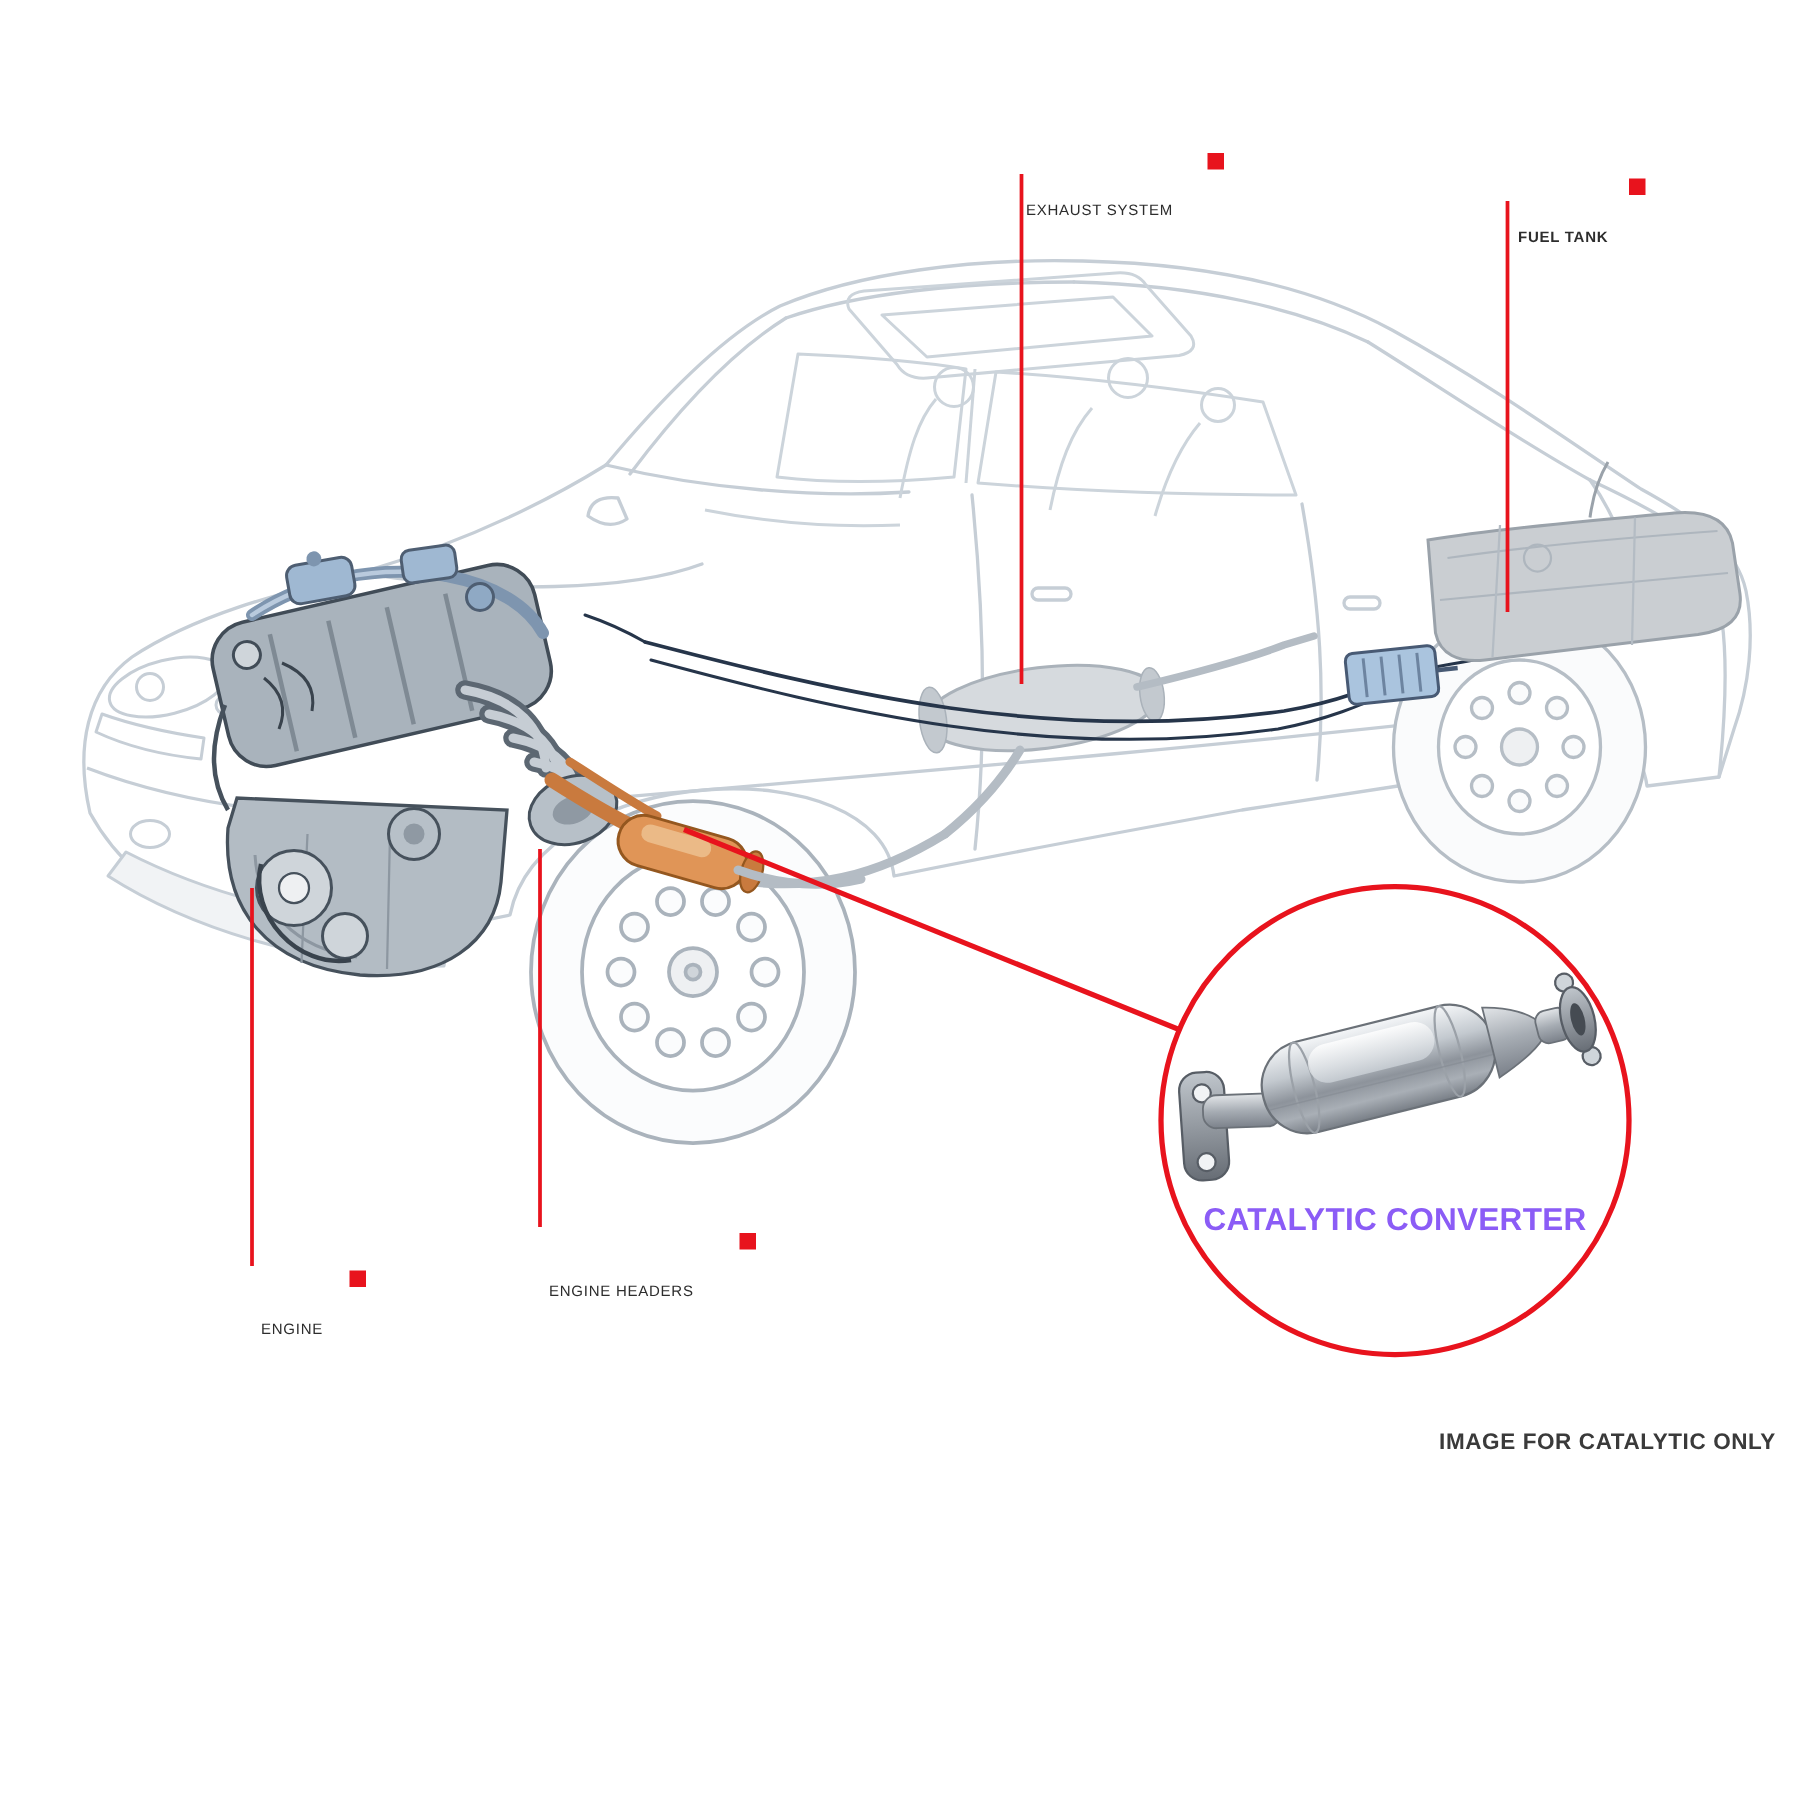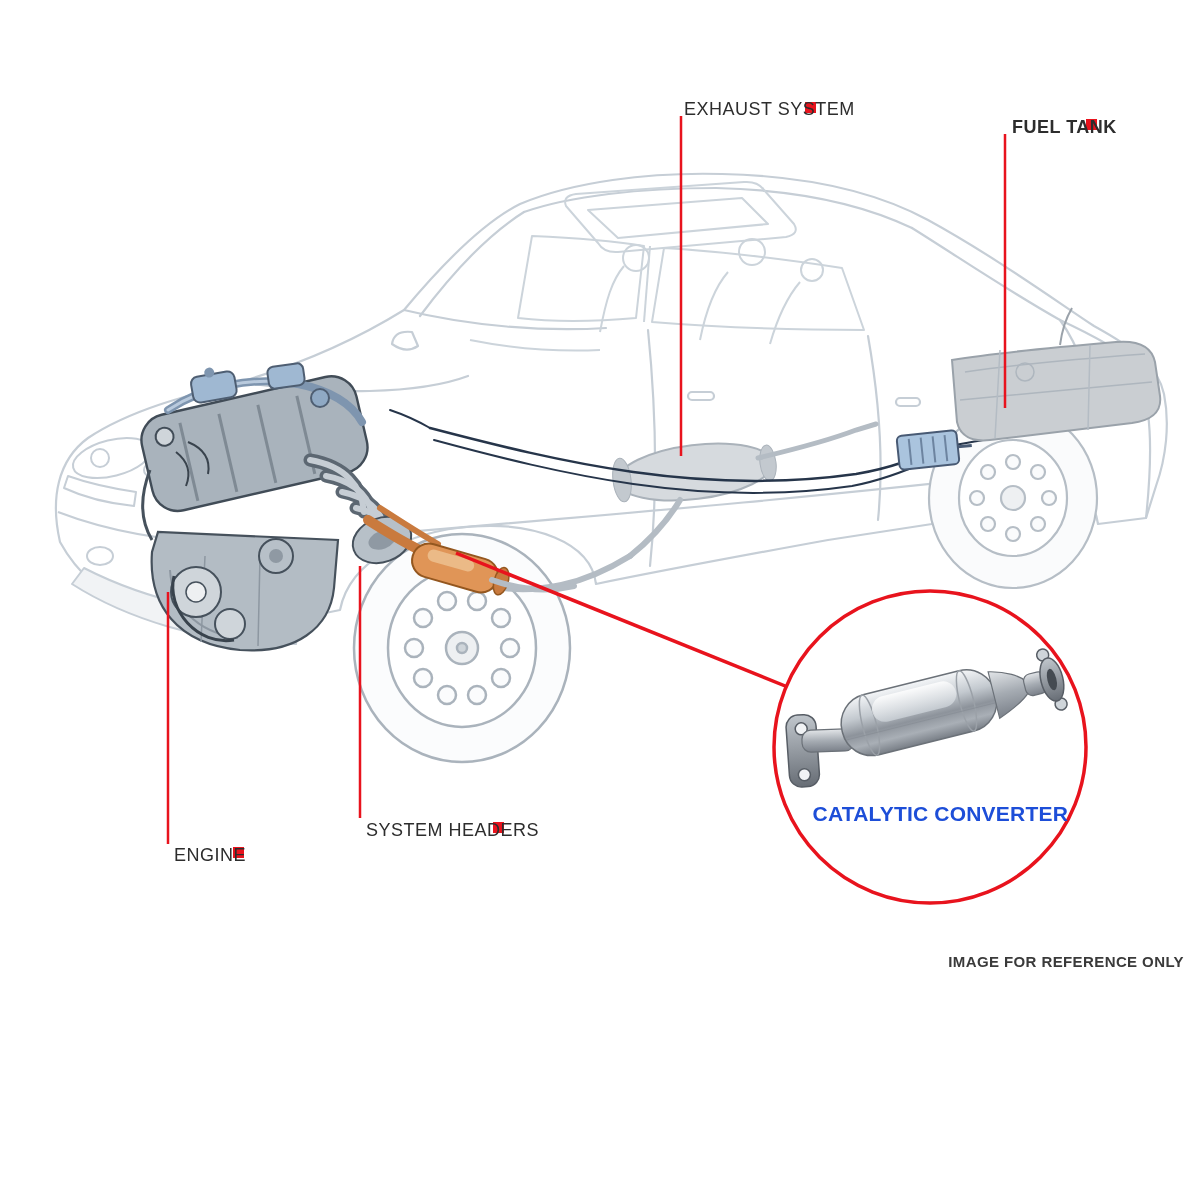--- a/index.html
+++ b/index.html
@@ -6,7 +6,7 @@
   .stage{position:relative;width:1200px;height:1200px;background:#fff;overflow:hidden;
          font-family:"Liberation Sans",sans-serif;}
   svg.art{position:absolute;left:0;top:0;}
-  .part-label{position:absolute;font-size:18px;letter-spacing:.5px;color:#2d2d2d;white-space:nowrap;}
+  .part-label{position:absolute;font-size:10px;letter-spacing:.5px;color:#2d2d2d;white-space:nowrap;margin-top:36px;}
   .callout-title{position:absolute;left:792px;top:802px;width:276px;text-align:right;
                  font-size:21px;font-weight:700;letter-spacing:.2px;color:#1d4ed8;}
   .footnote{position:absolute;top:953px;right:16px;font-size:15px;font-weight:700;

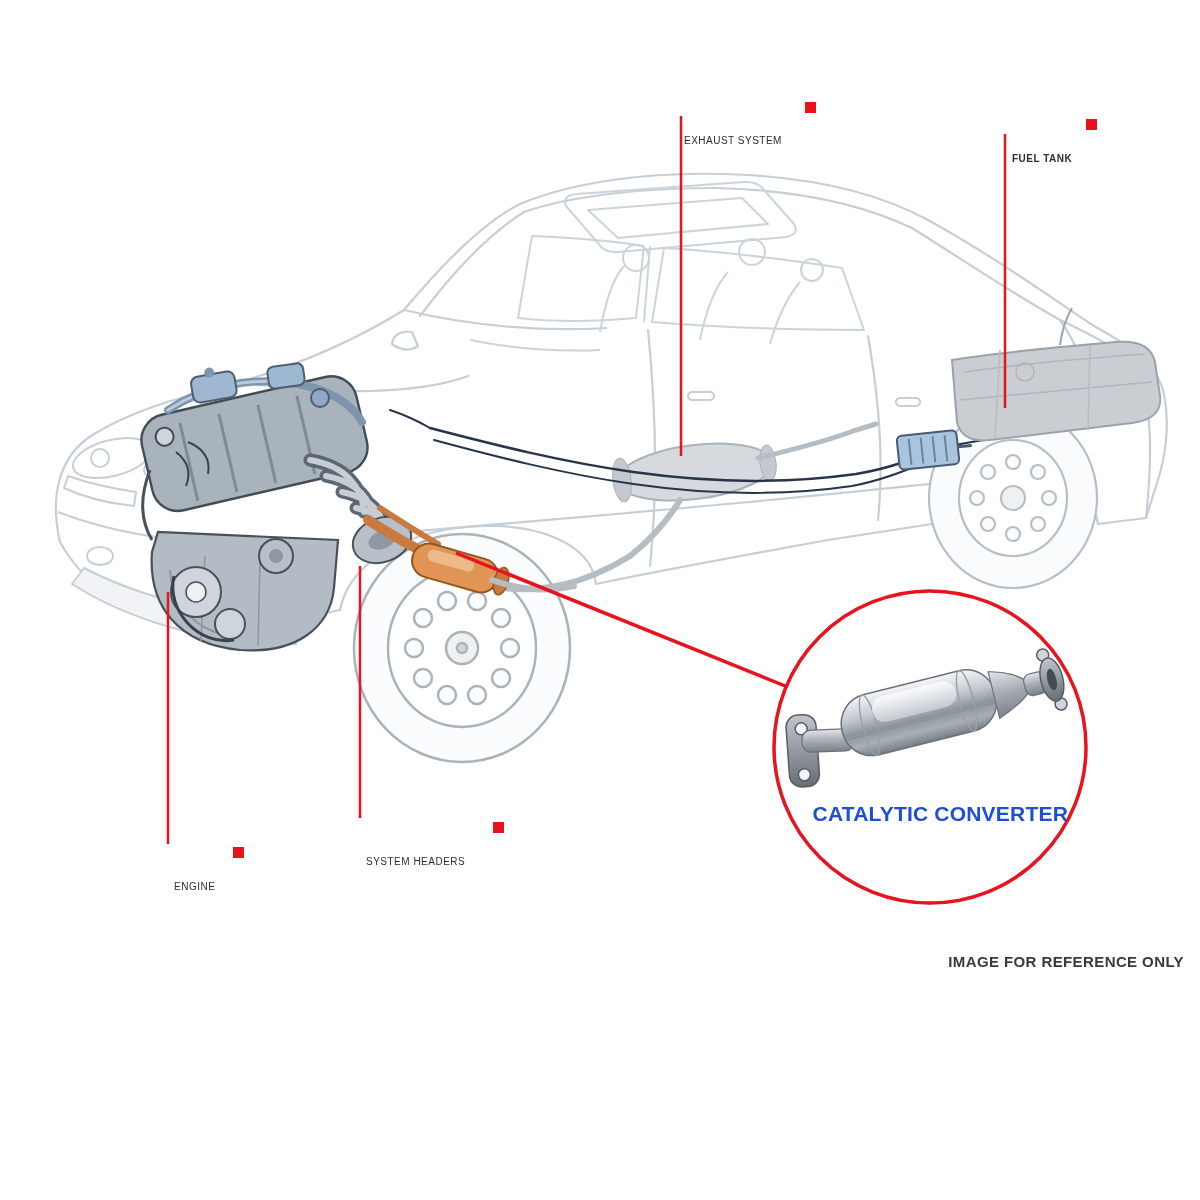--- a/index.html
+++ b/index.html
@@ -7,8 +7,8 @@
          font-family:"Liberation Sans",sans-serif;}
   svg.art{position:absolute;left:0;top:0;}
   .part-label{position:absolute;font-size:10px;letter-spacing:.5px;color:#2d2d2d;white-space:nowrap;margin-top:36px;}
-  .callout-title{position:absolute;left:792px;top:802px;width:276px;text-align:right;
-                 font-size:21px;font-weight:700;letter-spacing:.2px;color:#1d4ed8;}
+  .callout-title{position:absolute;left:792px;top:802px;width:276px;text-align:center;
+                 font-size:21px;font-weight:700;letter-spacing:.2px;color:#8b5cf6;}
   .footnote{position:absolute;top:953px;right:16px;font-size:15px;font-weight:700;
             letter-spacing:.4px;color:#3a3a3a;}
 </style>

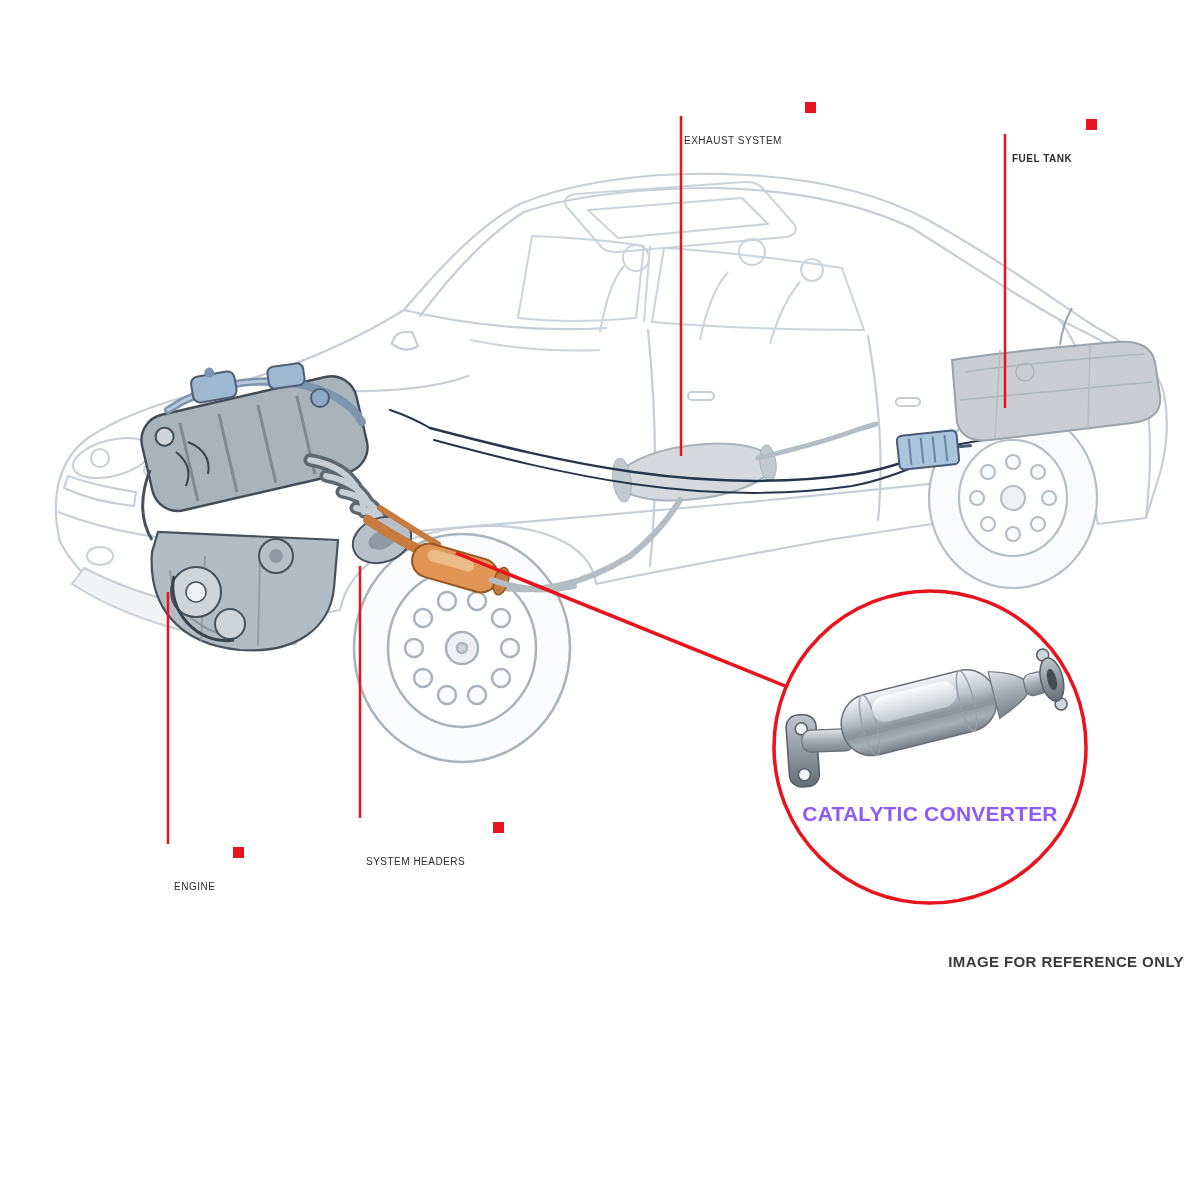--- a/index.html
+++ b/index.html
@@ -250,7 +250,7 @@
   <div class="part-label" style="left:684px;top:99px;">EXHAUST SYSTEM</div>
   <div class="part-label" style="left:1012px;top:117px;font-weight:bold;">FUEL TANK</div>
   <div class="part-label" style="left:174px;top:845px;text-align:center;">ENGINE</div>
-  <div class="part-label" style="left:366px;top:820px;">SYSTEM HEADERS</div>
+  <div class="part-label" style="left:366px;top:820px;">ENGINE HEADERS</div>
 
   <div class="callout-title">CATALYTIC CONVERTER</div>
 

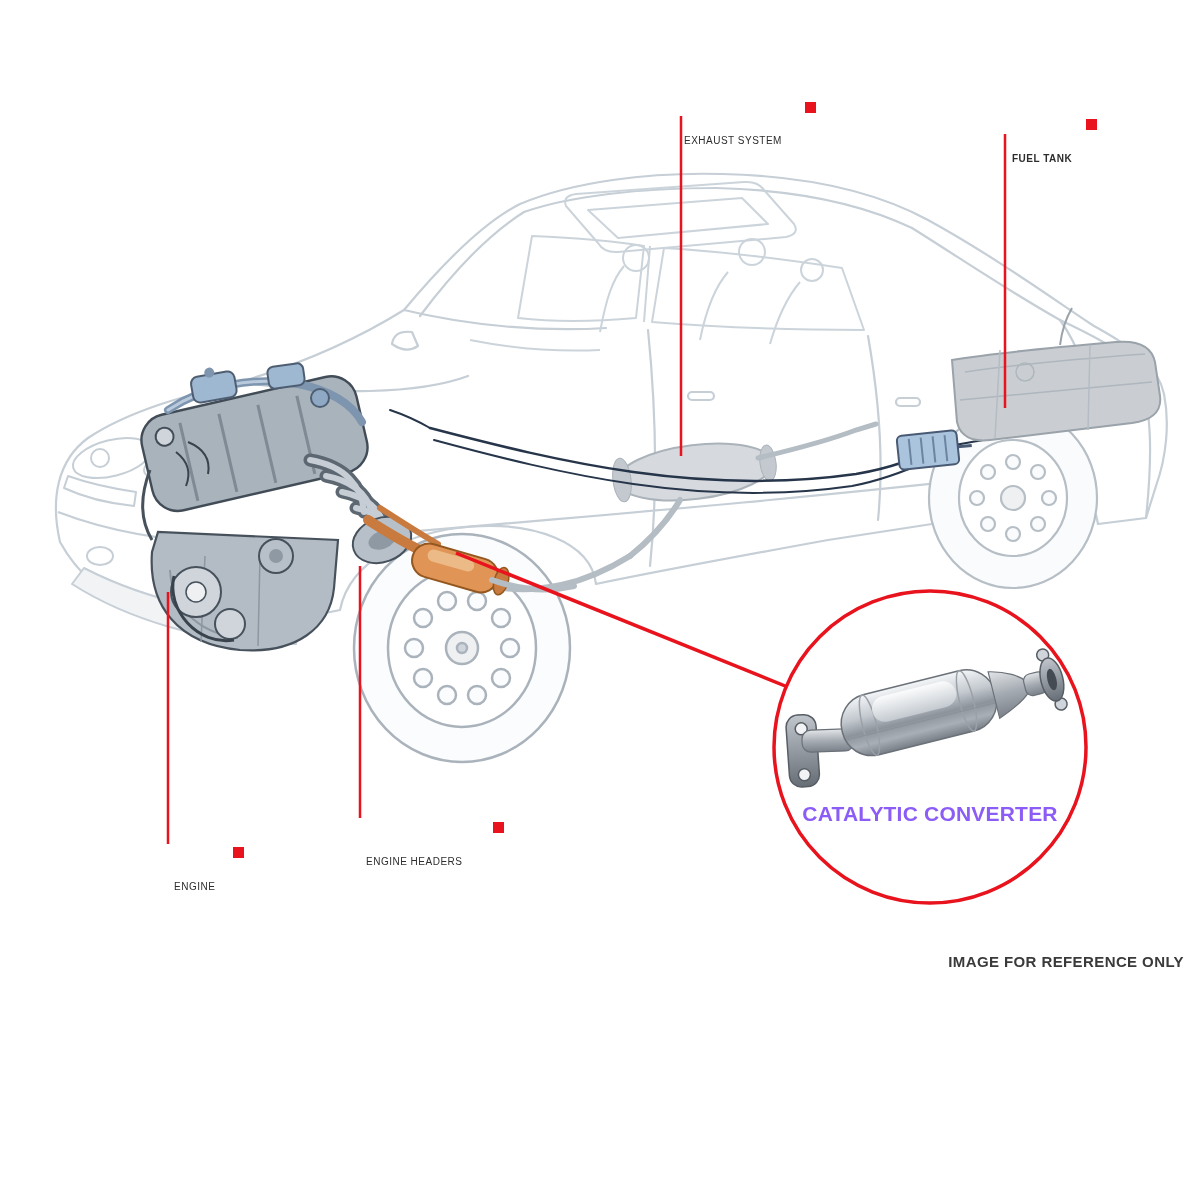--- a/index.html
+++ b/index.html
@@ -254,7 +254,7 @@
 
   <div class="callout-title">CATALYTIC CONVERTER</div>
 
-  <div class="footnote">IMAGE FOR REFERENCE ONLY</div>
+  <div class="footnote">IMAGE FOR CATALYTIC ONLY</div>
 </div>
 
 </body></html>

